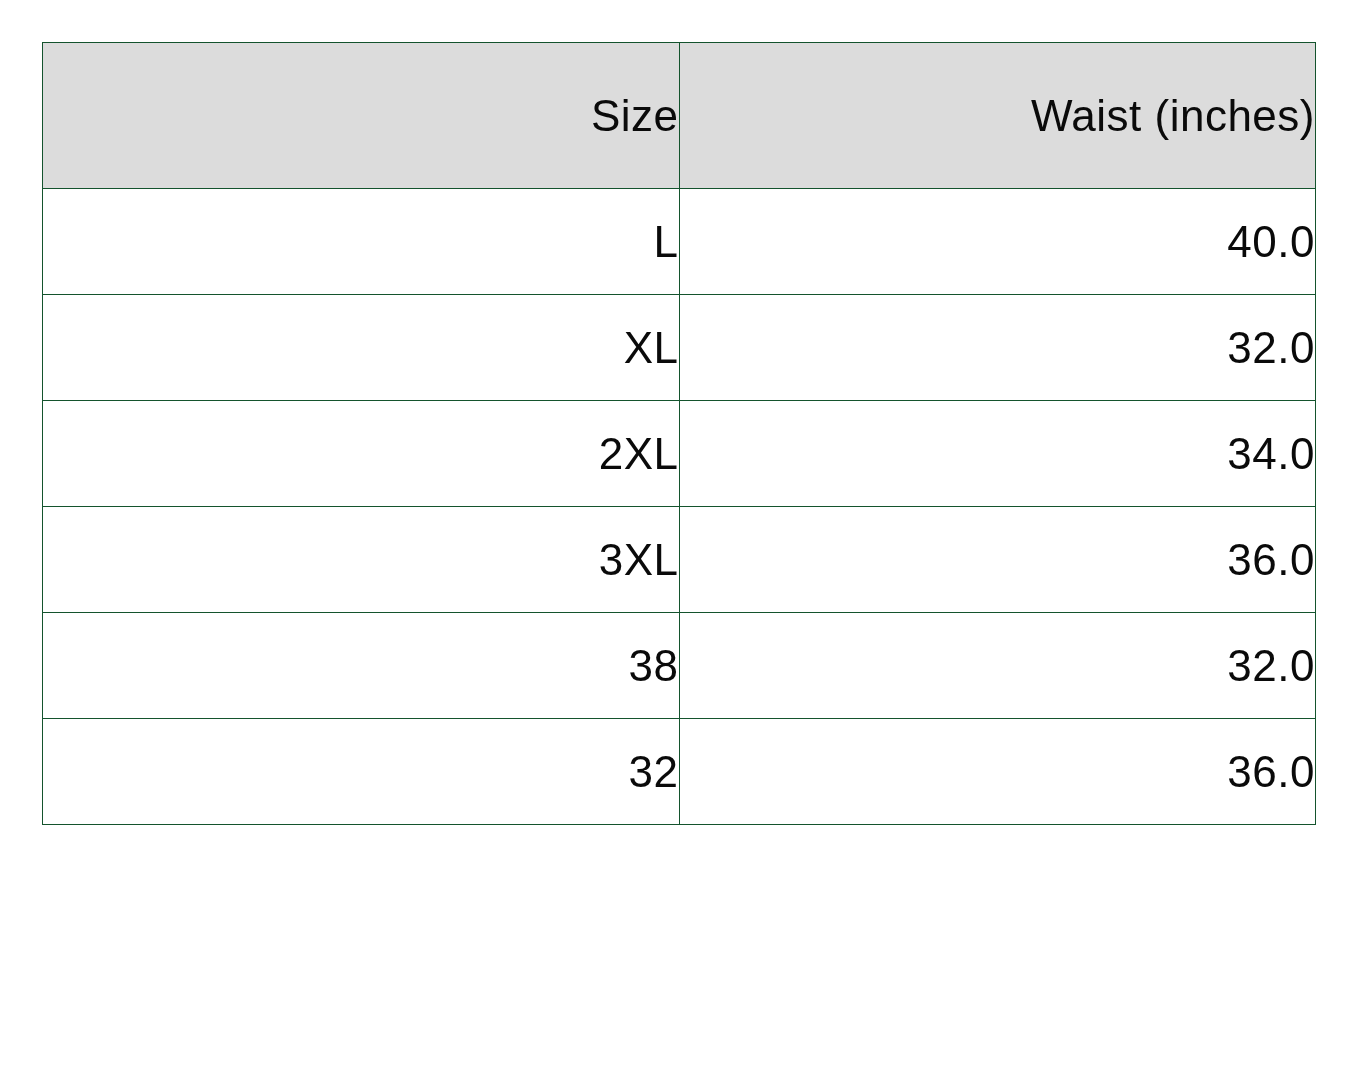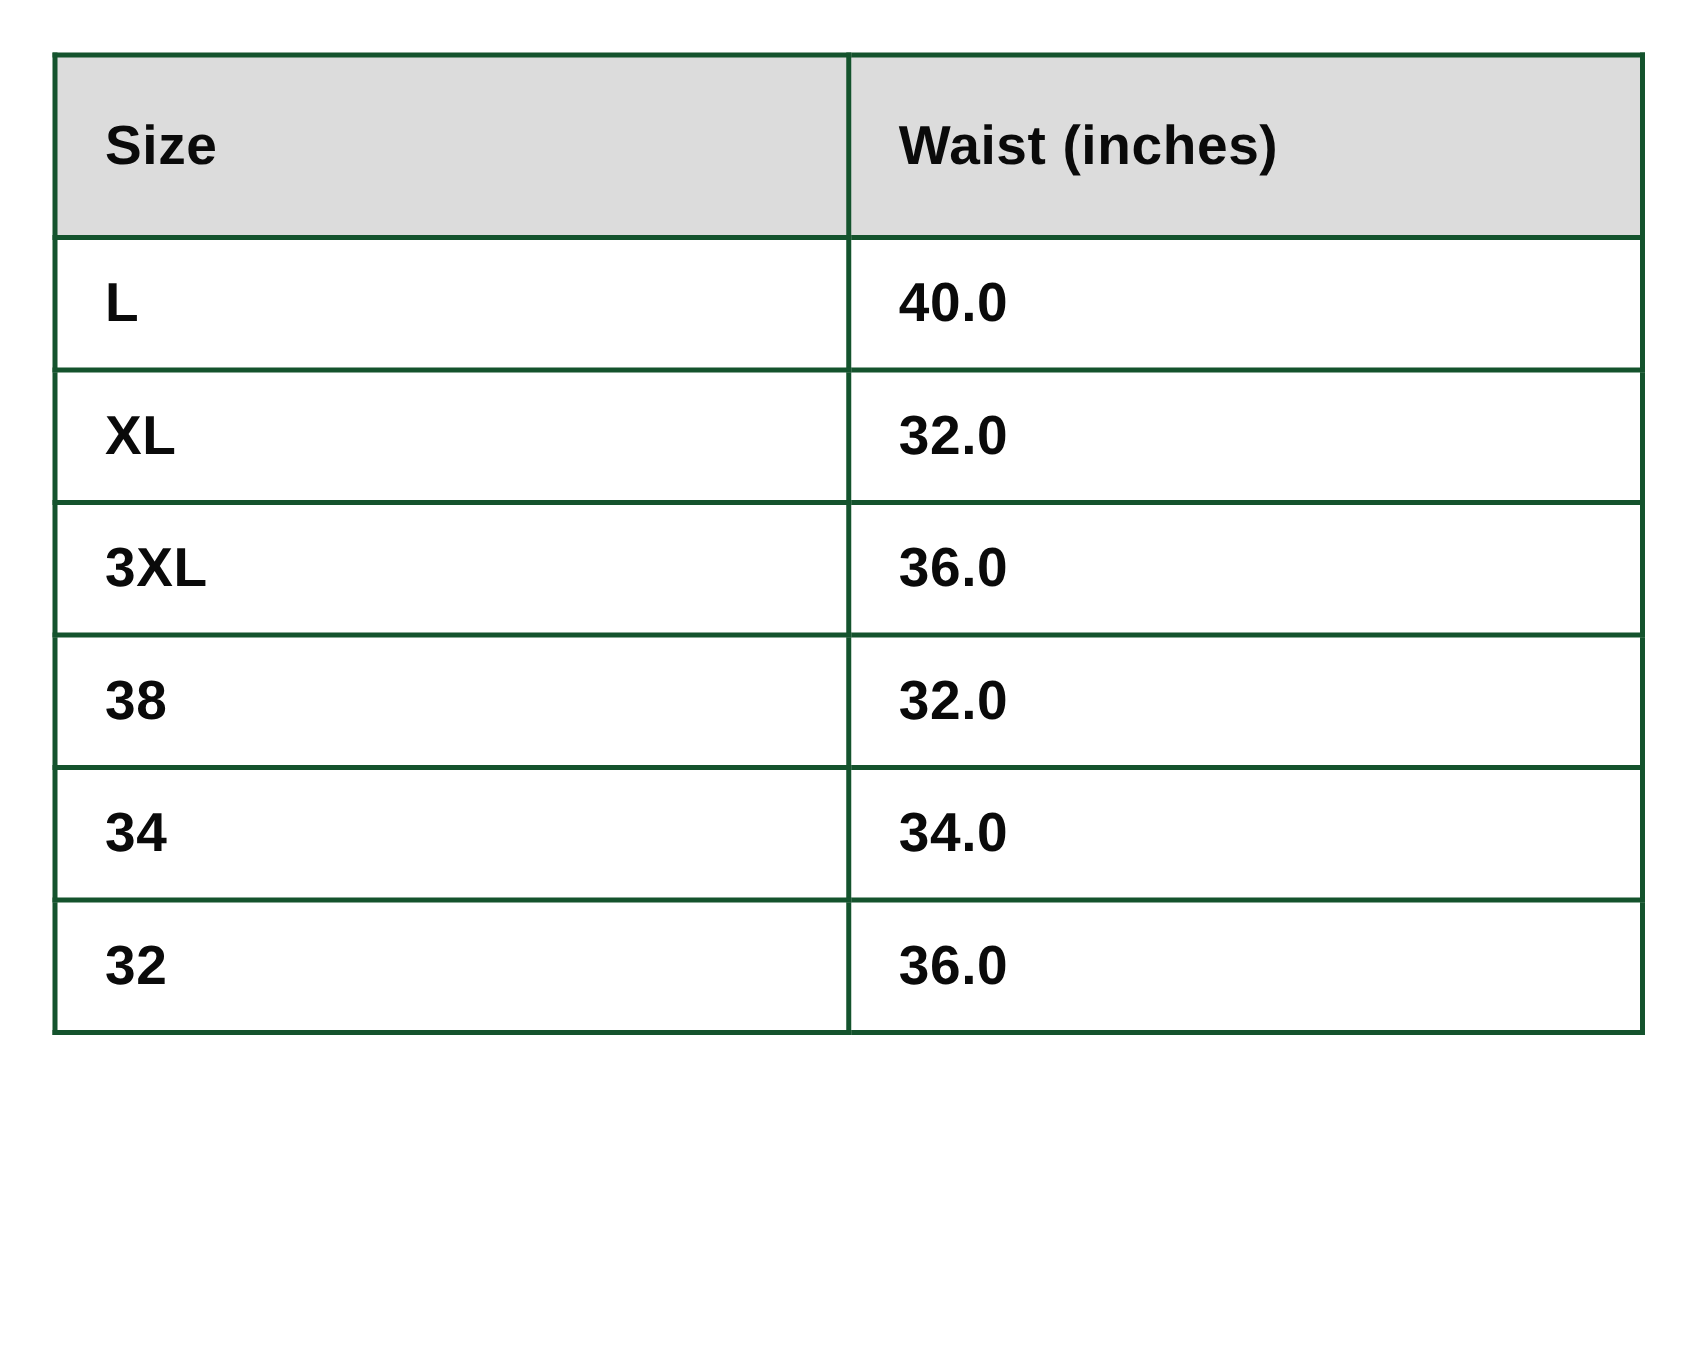--- a/index.html
+++ b/index.html
@@ -23,13 +23,13 @@
   }
   table.size-chart th,
   table.size-chart td {
-    border: 4px solid #14532d;
+    border: 1px solid #14532d;
     width: 50%;
-    text-align: left;
+    text-align: right;
     vertical-align: middle;
     padding: 0 0 0 38px;
     color: #0a0a0a;
-    font-weight: bold;
+    font-weight: normal;
     font-size: 44px;
     letter-spacing: 0.5px;
     box-sizing: border-box;

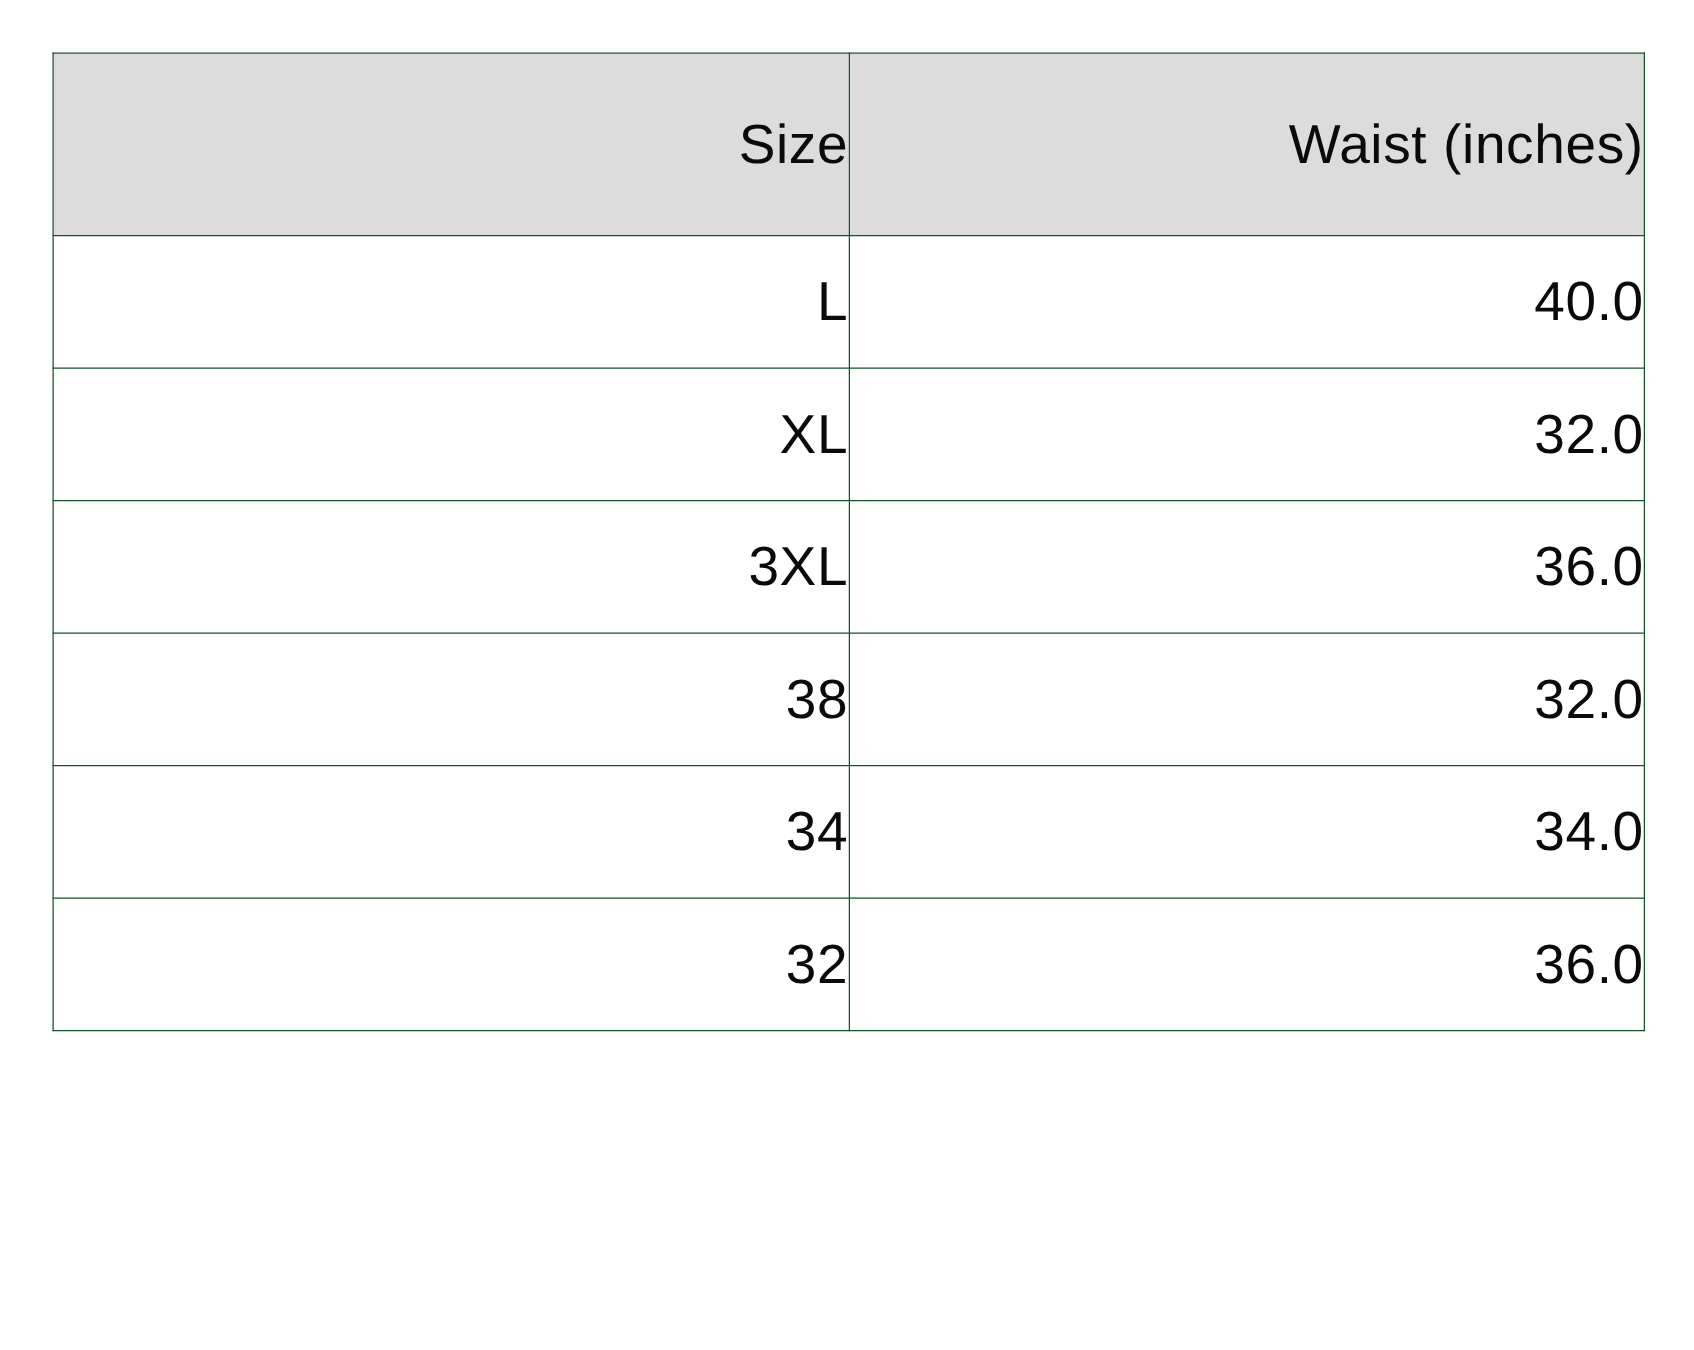--- a/index.html
+++ b/index.html
@@ -64,6 +64,10 @@
         <td>32.0</td>
       </tr>
       <tr>
+        <td>2XL</td>
+        <td>34.0</td>
+      </tr>
+      <tr>
         <td>3XL</td>
         <td>36.0</td>
       </tr>

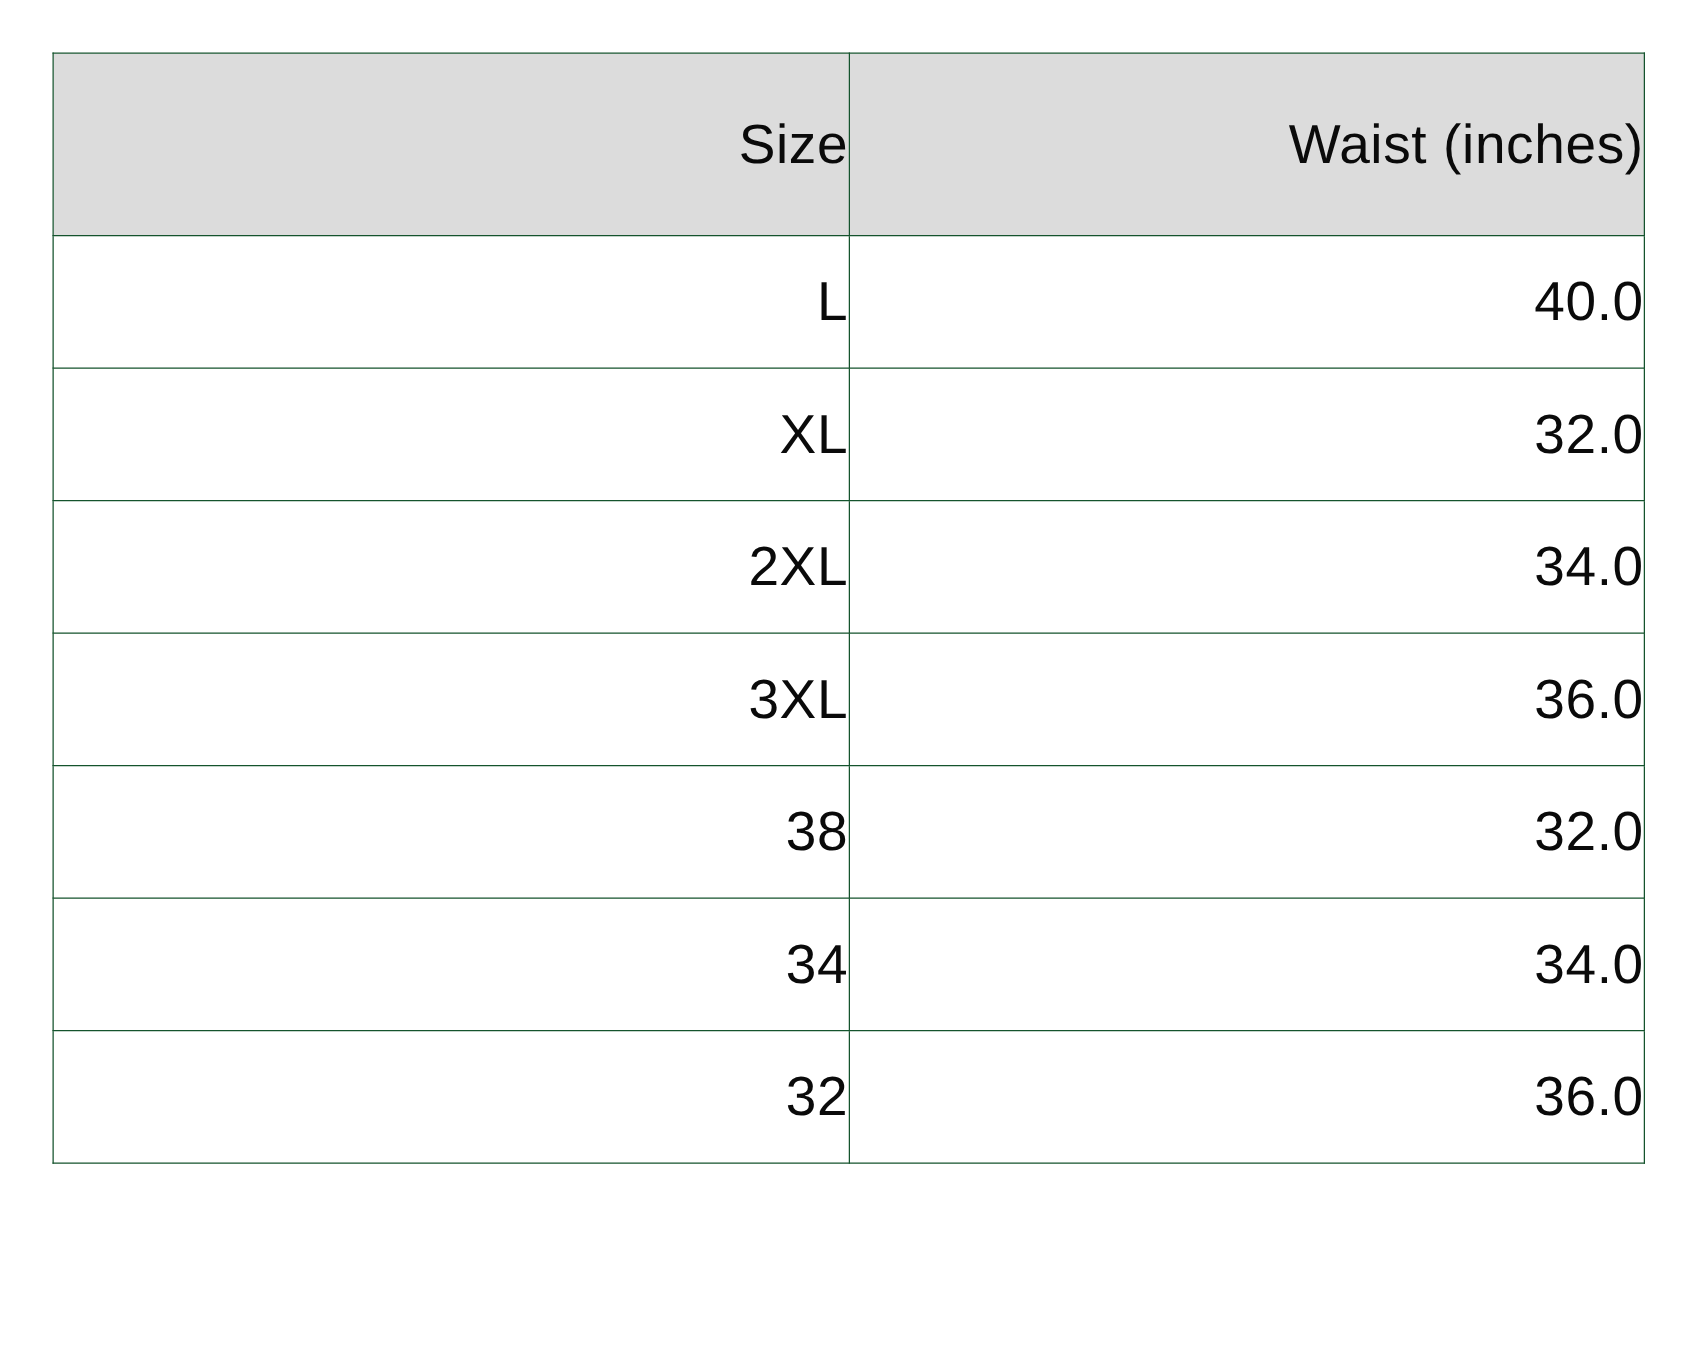--- a/index.html
+++ b/index.html
@@ -76,10 +76,6 @@
         <td>32.0</td>
       </tr>
       <tr>
-        <td>34</td>
-        <td>34.0</td>
-      </tr>
-      <tr>
         <td>32</td>
         <td>36.0</td>
       </tr>

